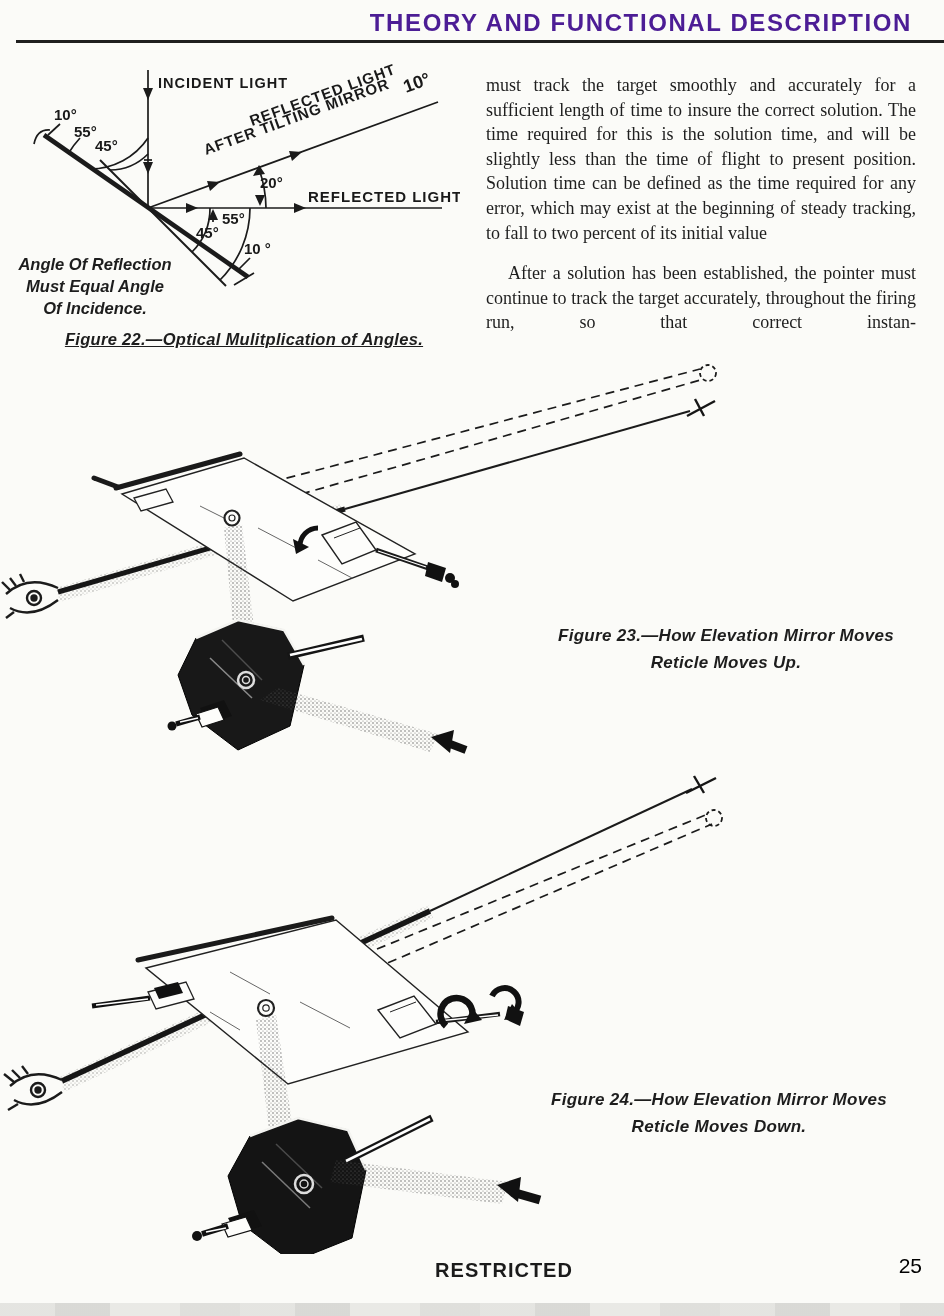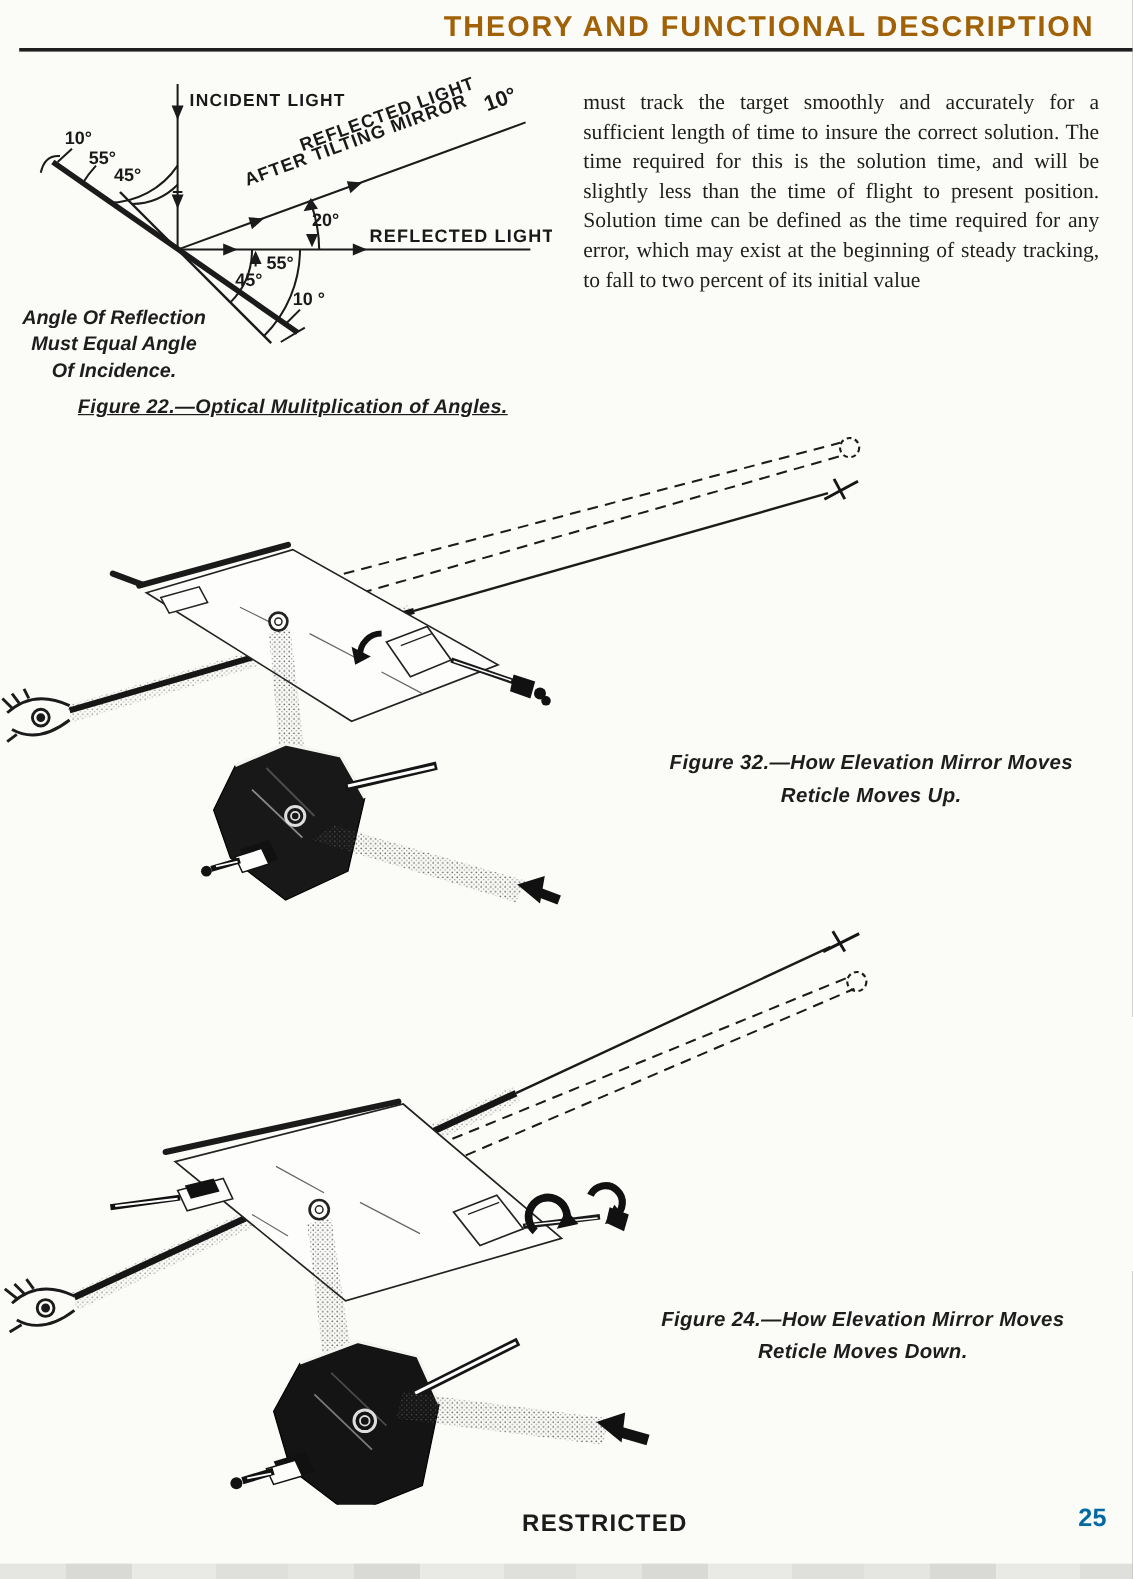--- a/index.html
+++ b/index.html
@@ -11,7 +11,7 @@
   
   .header-title{
     position:absolute;top:9px;left:0;right:32px;text-align:right;
-    font-size:24px;font-weight:bold;letter-spacing:1.6px;color:#a16207;
+    font-size:24px;font-weight:bold;letter-spacing:1.6px;color:#4c1d95;
   }
   .header-rule{position:absolute;top:40px;left:16px;right:0;height:3px;background:#1f1f1f;}
   

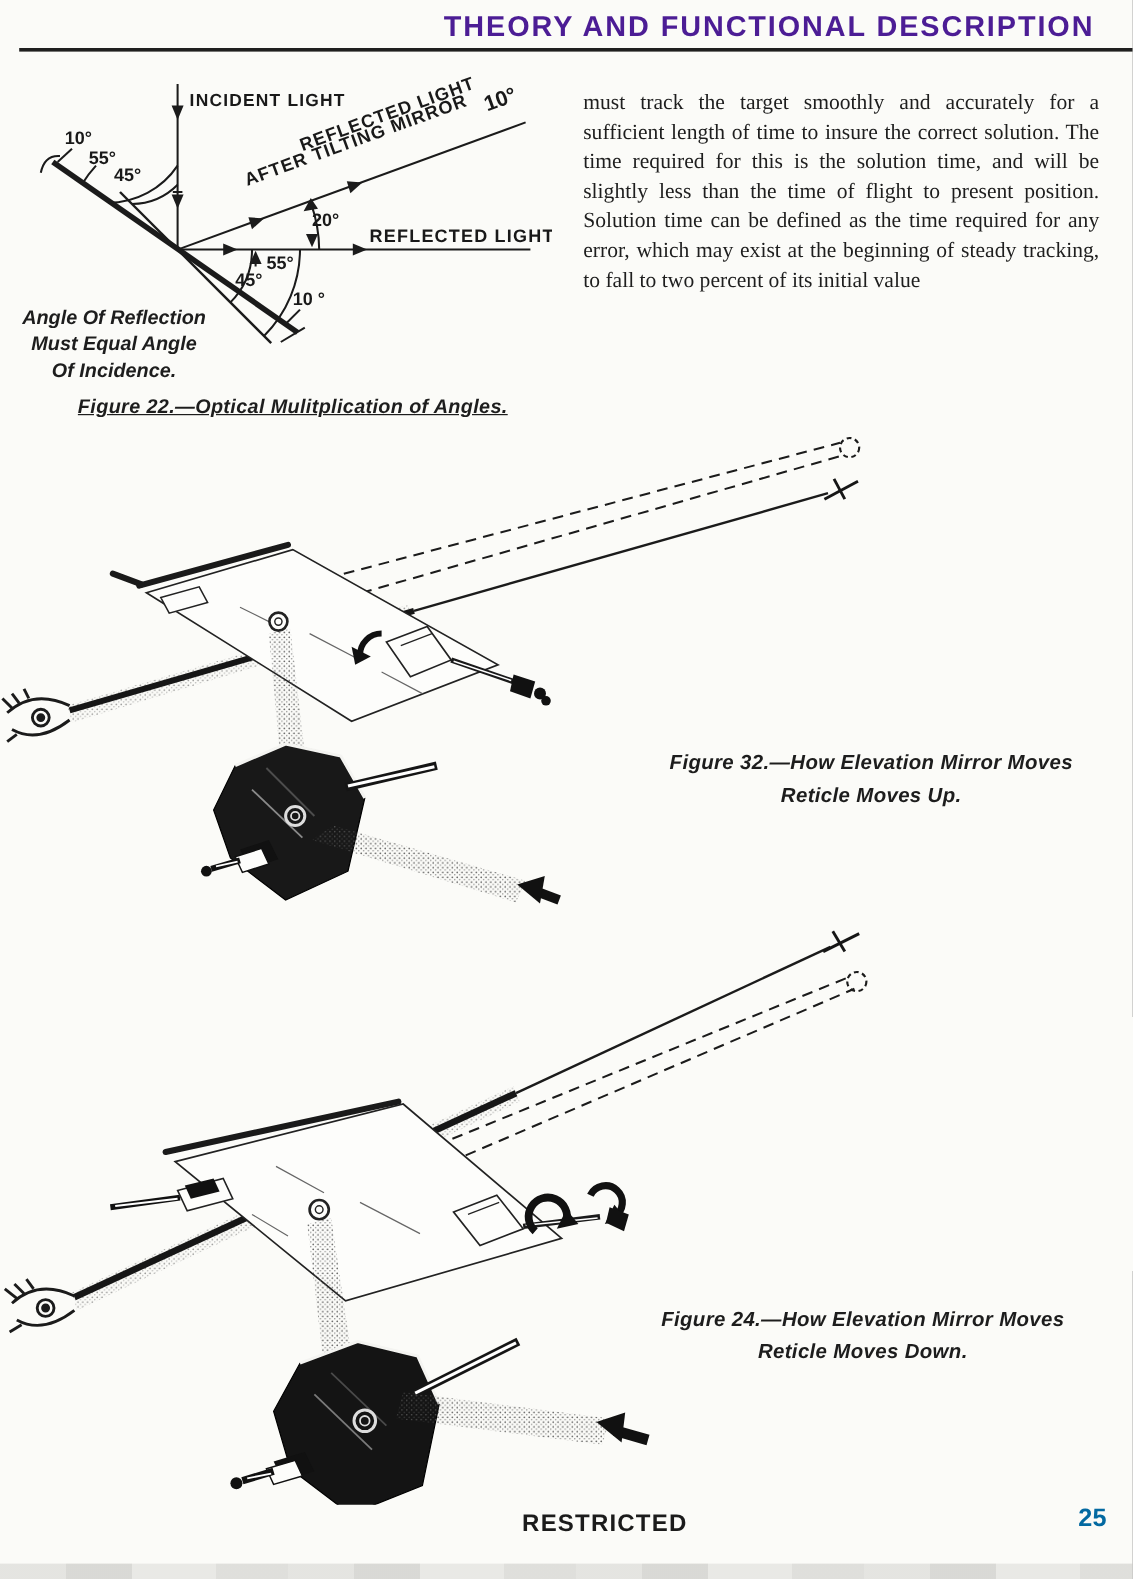--- a/index.html
+++ b/index.html
@@ -124,6 +124,7 @@
 
   <div class="article">
     <p>must track the target smoothly and accurately for a sufficient length of time to insure the correct solution.  The time required for this is the solution time, and will be slightly less than the time of flight to present position.  Solution time can be defined as the time required for any error, which may exist at the beginning of steady tracking, to fall to two percent of its initial value</p>
+    <p>After a solution has been established, the pointer must continue to track the target accurately, throughout the firing run, so that correct instan-</p>
   </div>
 
   <svg id="fig23-art" viewBox="0 0 944 415" width="944" height="415">

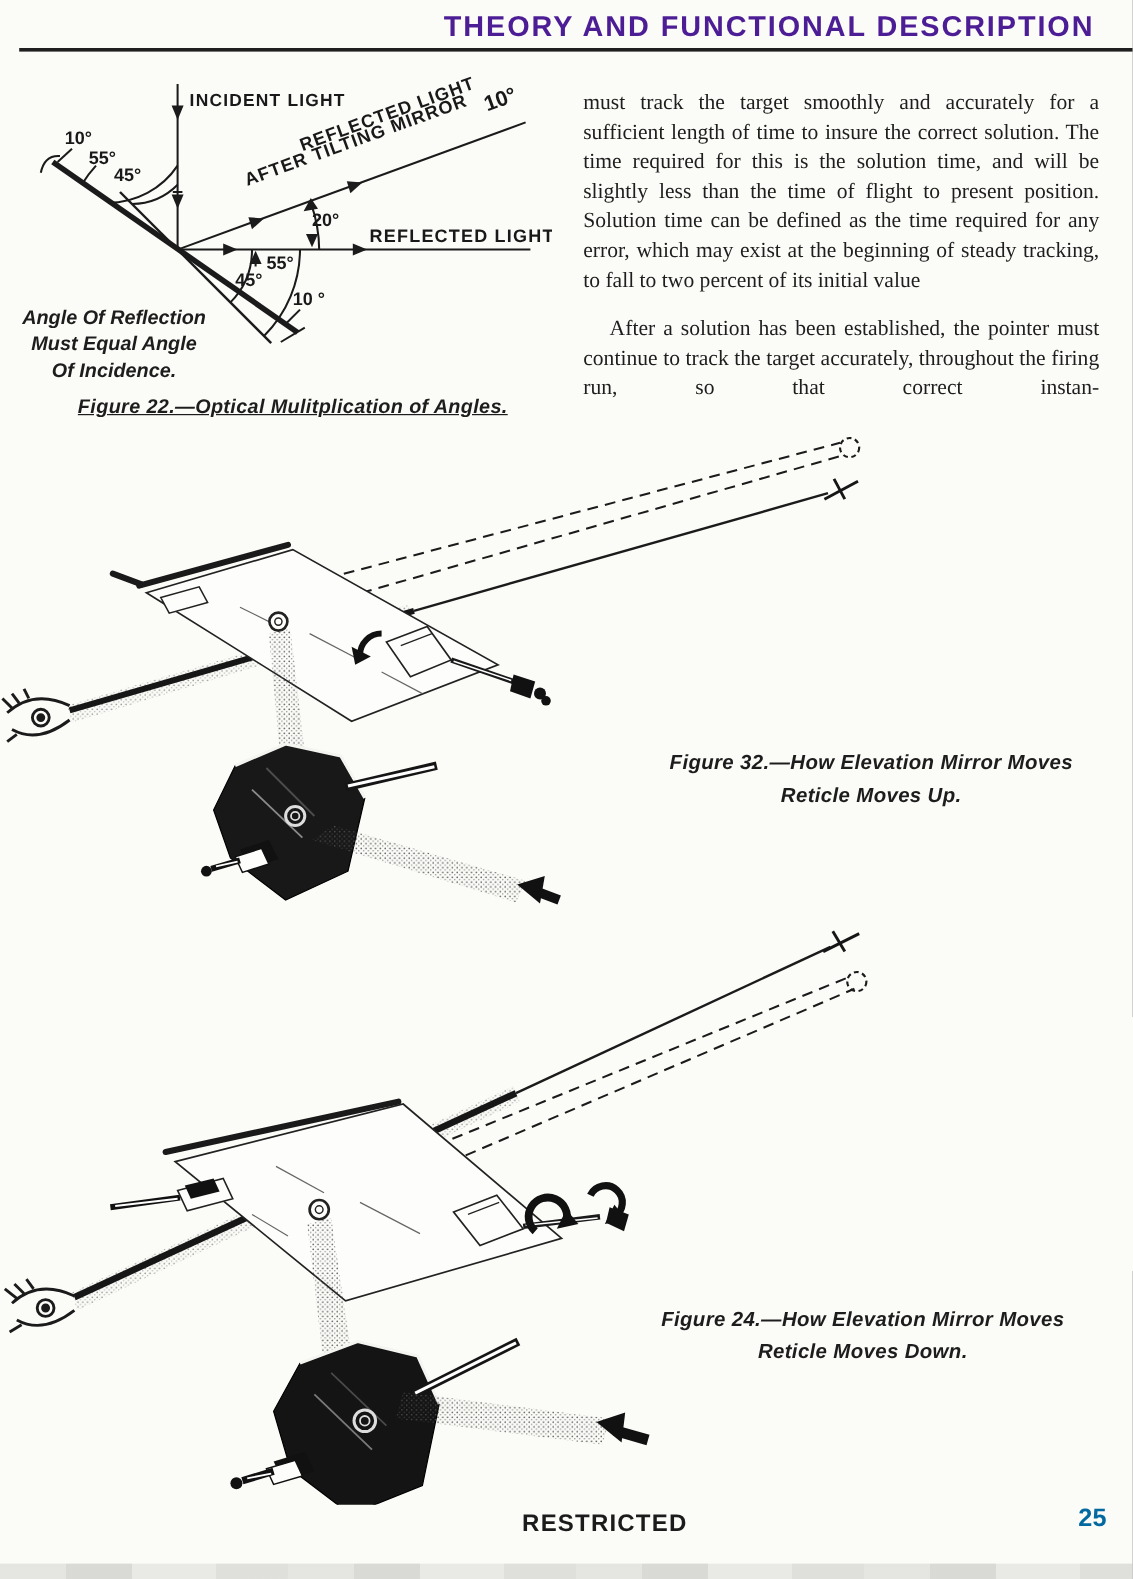--- a/index.html
+++ b/index.html
@@ -205,7 +205,7 @@
     </g>
   </svg>
   <div class="caption" id="fig23-caption">
-    <div>Figure 32.—How Elevation Mirror Moves</div>
+    <div>Figure 23.—How Elevation Mirror Moves</div>
     <div>Reticle Moves Up.</div>
   </div>
 

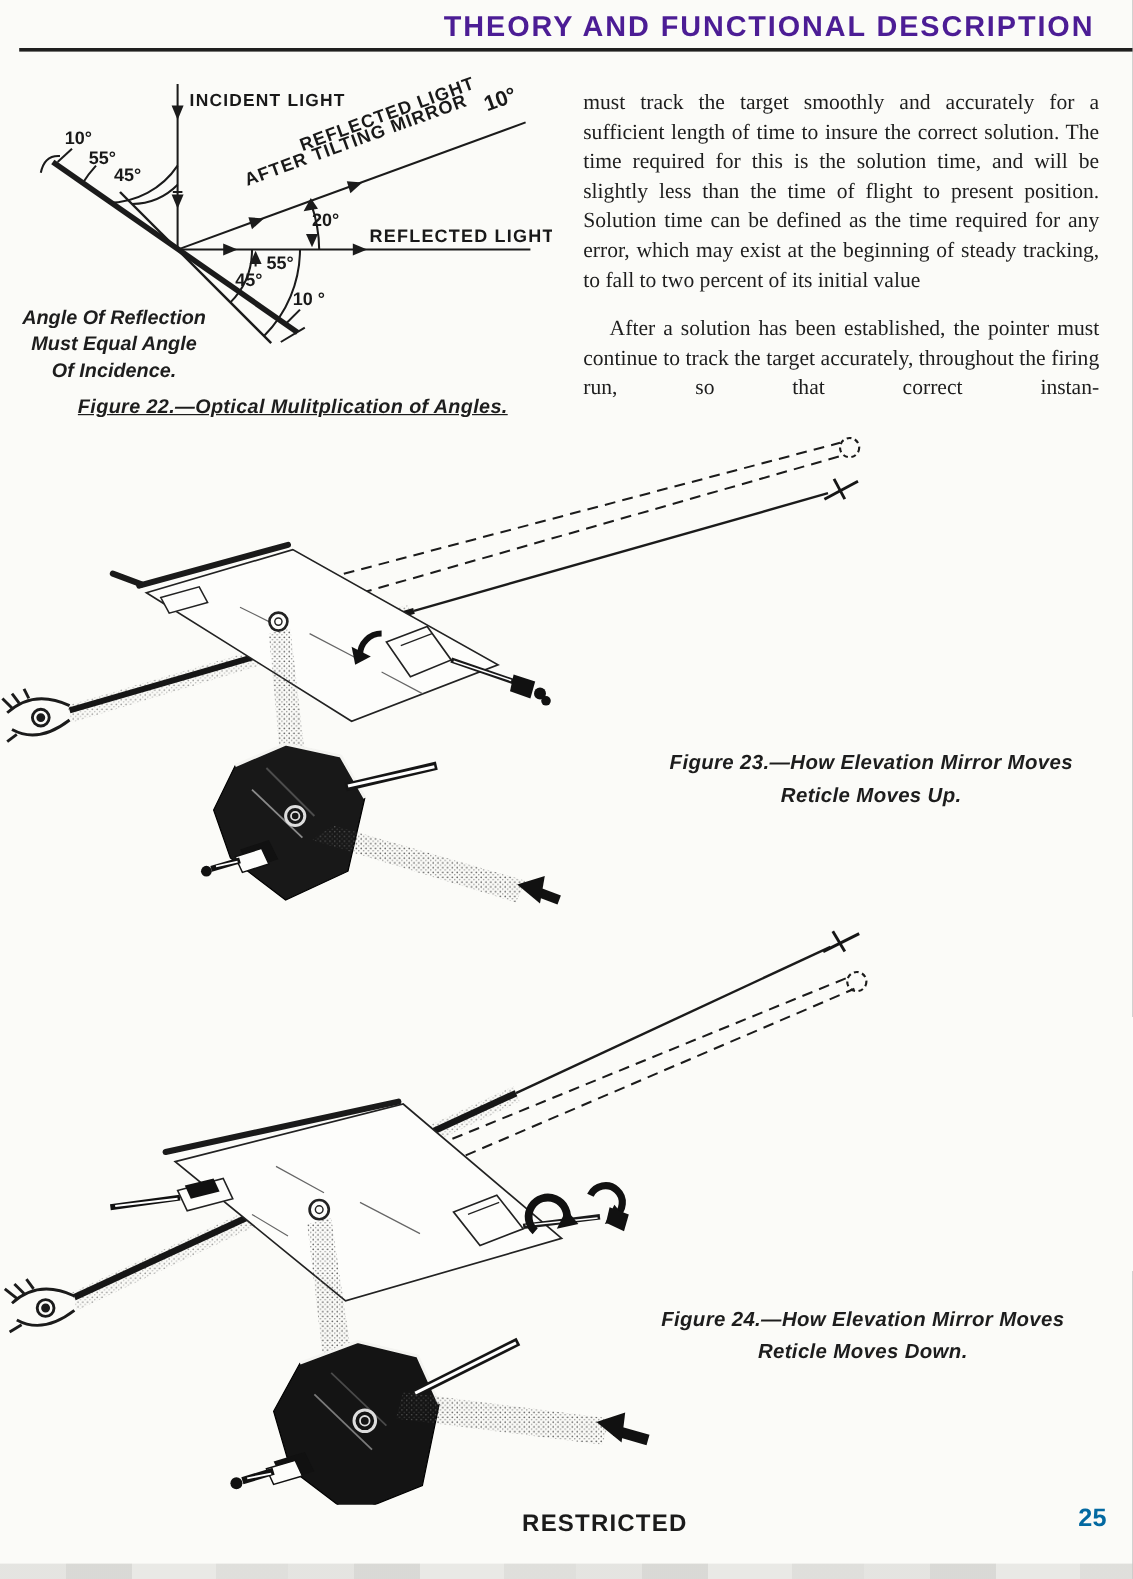--- a/index.html
+++ b/index.html
@@ -42,7 +42,7 @@
     font-size:20px;font-weight:bold;letter-spacing:1px;color:#1b1b1b;margin-left:32px;
   }
   .footer-page{
-    position:absolute;top:1254px;right:22px;font-size:21px;font-weight:bold;color:#0369a1;
+    position:absolute;top:1254px;right:22px;font-size:21px;font-weight:normal;color:#000000;
   }
   .scan-band{
     position:absolute;left:0;right:0;bottom:0;height:13px;opacity:.45;

